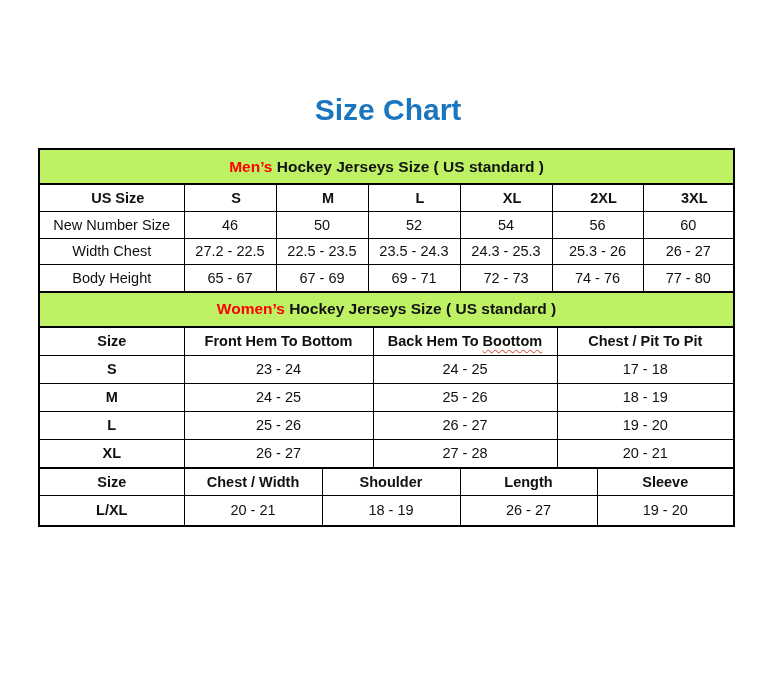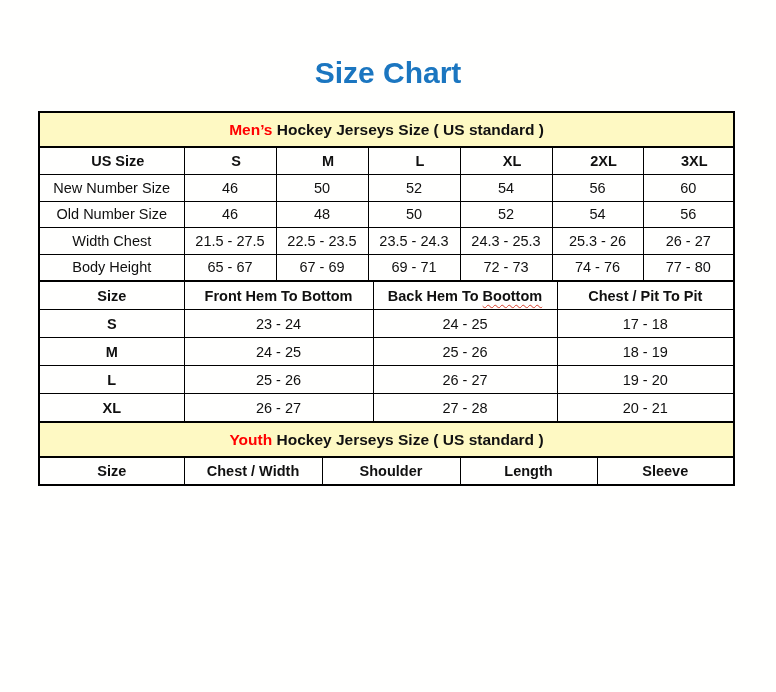--- a/index.html
+++ b/index.html
@@ -15,7 +15,7 @@
   }
   .page-title {
     margin: 0;
-    padding-top: 56px;
+    padding-top: 93px;
     padding-bottom: 21px;
     text-align: center;
     font-size: 30px;

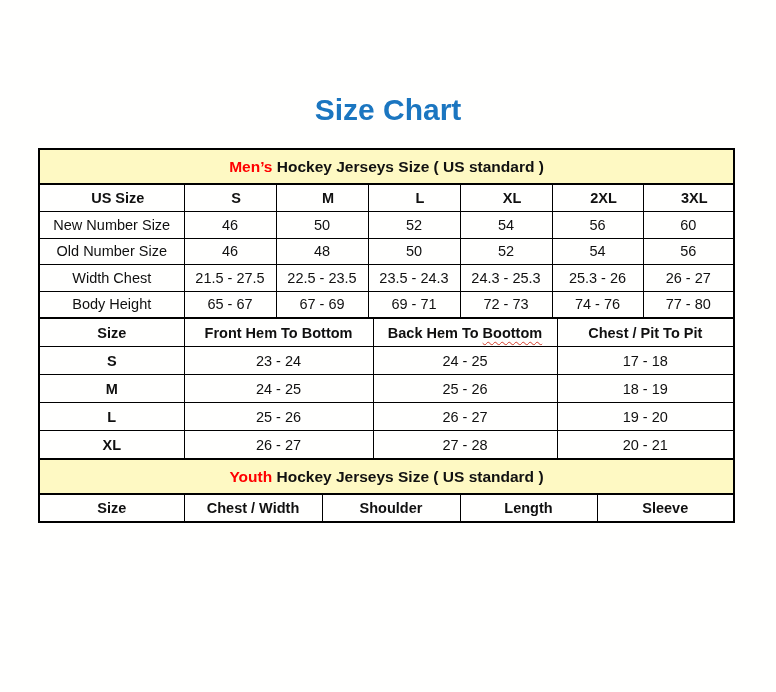--- a/index.html
+++ b/index.html
@@ -43,7 +43,7 @@
     padding: 0 4px;
   }
   td.band {
-    background: #fef9c3;
+    background: #bef264;
     border: 2px solid #000;
     height: 33px;
     font-size: 15.5px;

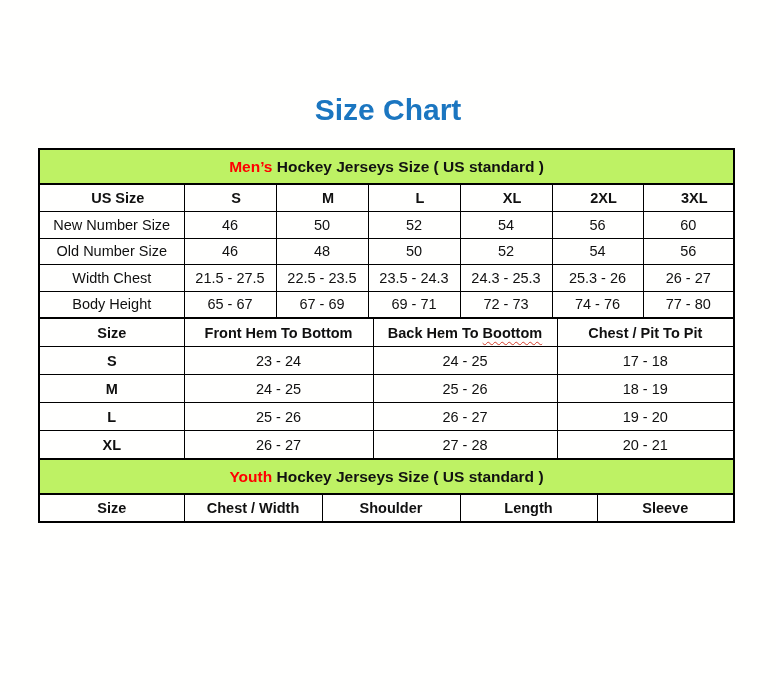--- a/index.html
+++ b/index.html
@@ -111,15 +111,6 @@
     <td>60</td>
   </tr>
   <tr class="data">
-    <td class="rowlabel">Old Number Size</td>
-    <td>46</td>
-    <td>48</td>
-    <td>50</td>
-    <td>52</td>
-    <td>54</td>
-    <td>56</td>
-  </tr>
-  <tr class="data">
     <td class="rowlabel">Width Chest</td>
     <td>21.5 - 27.5</td>
     <td>22.5 - 23.5</td>

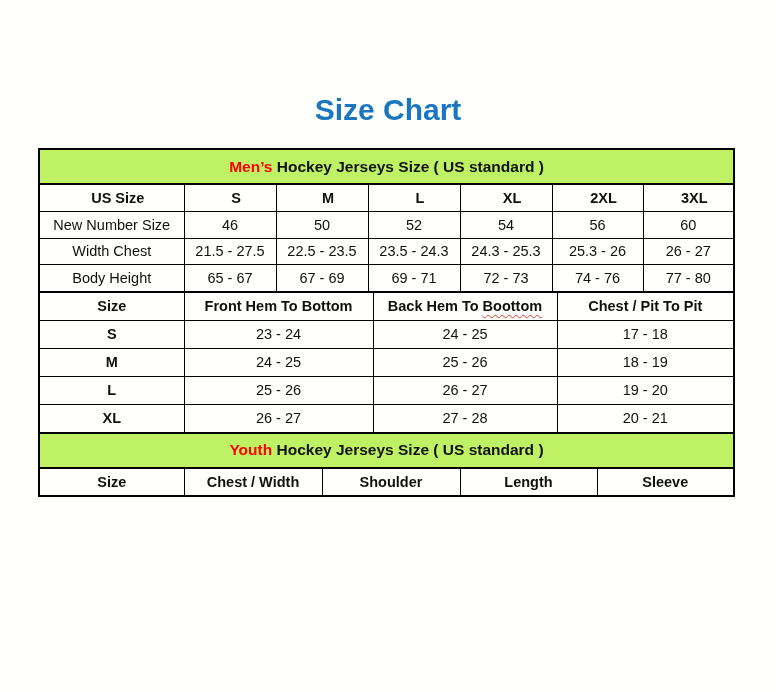--- a/index.html
+++ b/index.html
@@ -112,7 +112,7 @@
   </tr>
   <tr class="data">
     <td class="rowlabel">Width Chest</td>
-    <td>21.5 - 27.5</td>
+    <td>27.2 - 22.5</td>
     <td>22.5 - 23.5</td>
     <td>23.5 - 24.3</td>
     <td>24.3 - 25.3</td>

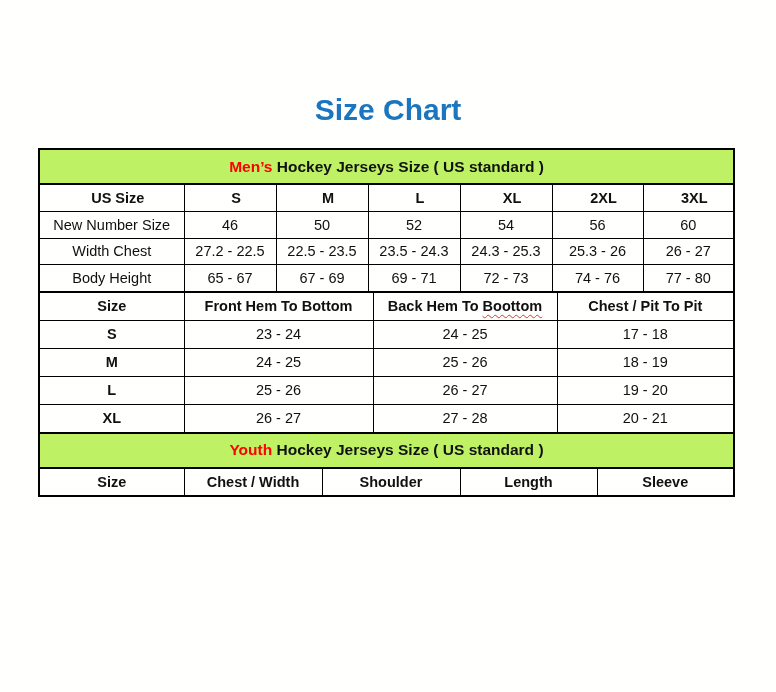--- a/index.html
+++ b/index.html
@@ -139,6 +139,9 @@
       <col style="width:177px">
   </colgroup>
   <tbody>
+      <tr>
+    <td class="band" colspan="4"><span class="hl">Women’s</span><span> Hockey Jerseys Size ( US standard )</span></td>
+  </tr>
   <tr class="head">
     <th>Size</th>
     <th>Front Hem To Bottom</th>

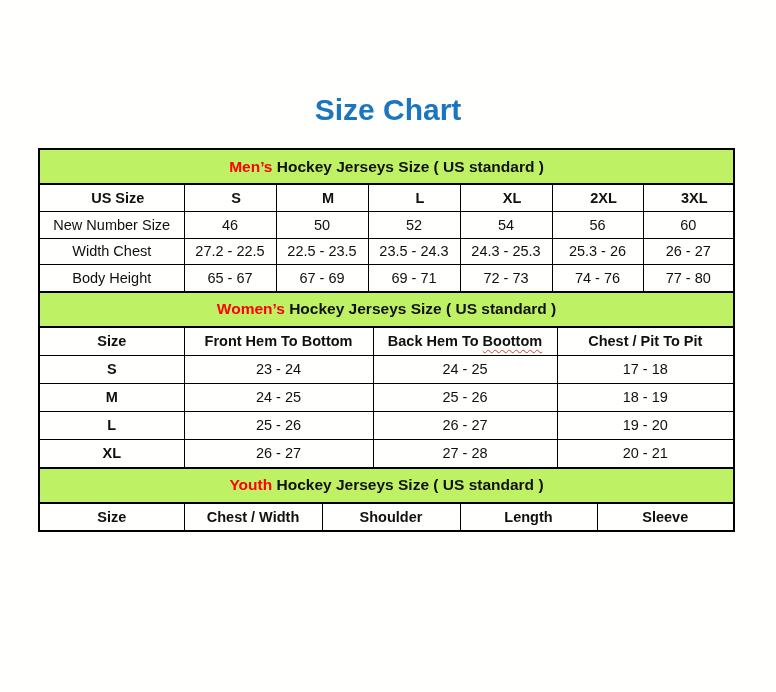--- a/index.html
+++ b/index.html
@@ -184,9 +184,6 @@
       <col style="width:137px">
   </colgroup>
   <tbody>
-      <tr>
-    <td class="band" colspan="5"><span class="hl">Youth</span><span> Hockey Jerseys Size ( US standard )</span></td>
-  </tr>
   <tr class="head">
     <th>Size</th>
     <th>Chest / Width</th>

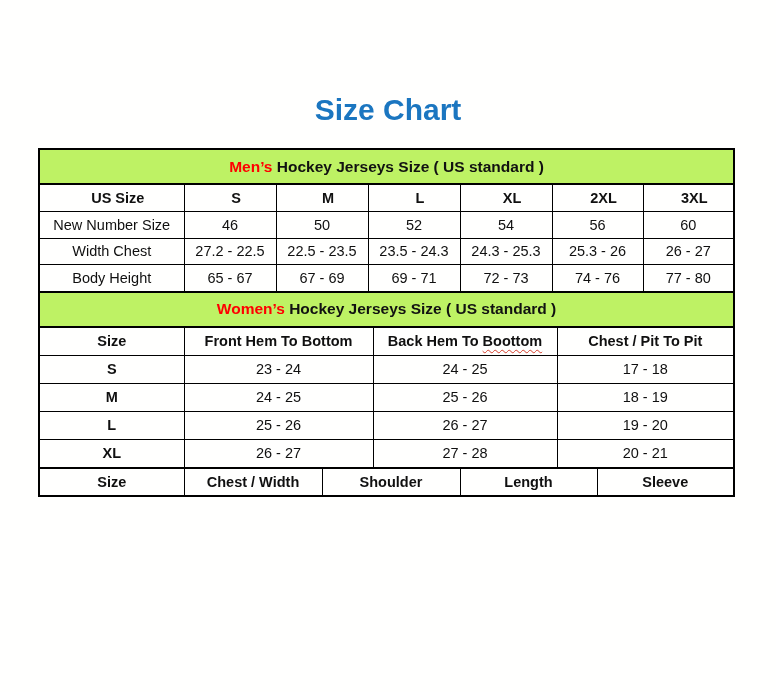--- a/index.html
+++ b/index.html
@@ -191,6 +191,13 @@
     <th>Length</th>
     <th>Sleeve</th>
   </tr>
+  <tr class="data">
+    <td class="rowlabel-bold">L/XL</td>
+    <td>20 - 21</td>
+    <td>18 - 19</td>
+    <td>26 - 27</td>
+    <td>19 - 20</td>
+  </tr>
 </tbody>
   </table>
 

